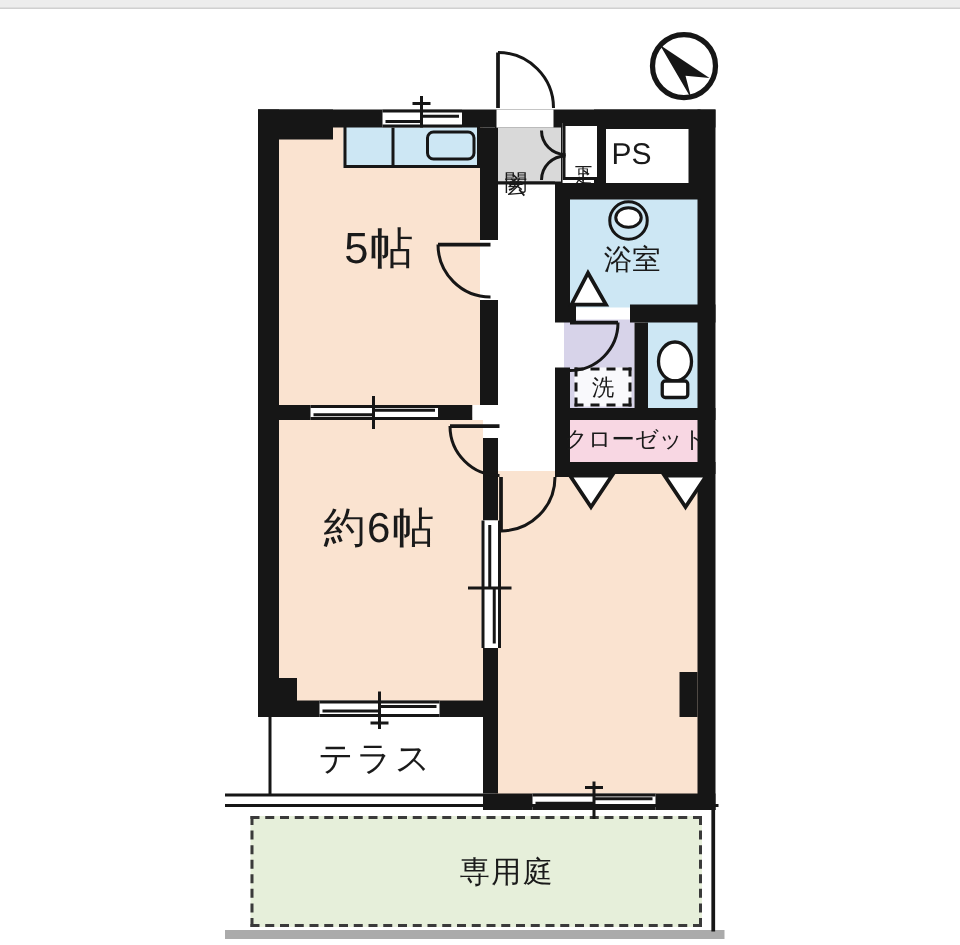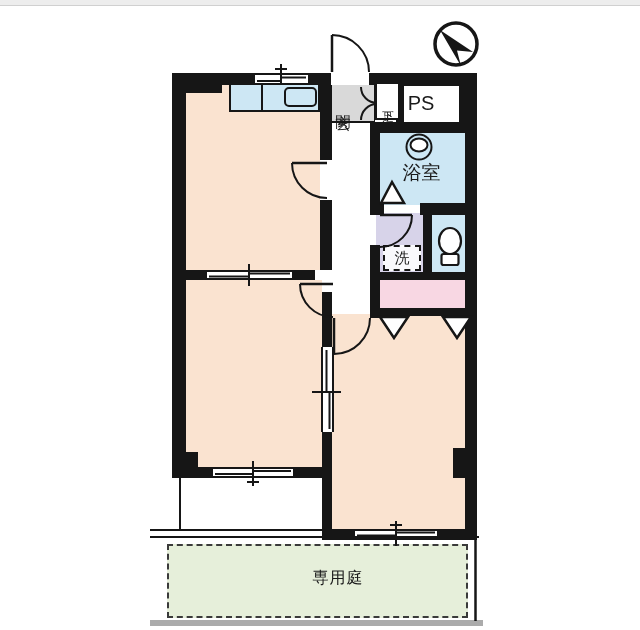--- a/index.html
+++ b/index.html
@@ -132,6 +132,7 @@
   </svg>
 
   <div class="lbl roomlabel" style="left:184px;top:146px;width:138px;">
+    <div>5帖</div>
   </div>
   <div class="lbl roomlabel" style="left:184px;top:332px;width:138px;font-size:28px;">
   </div>

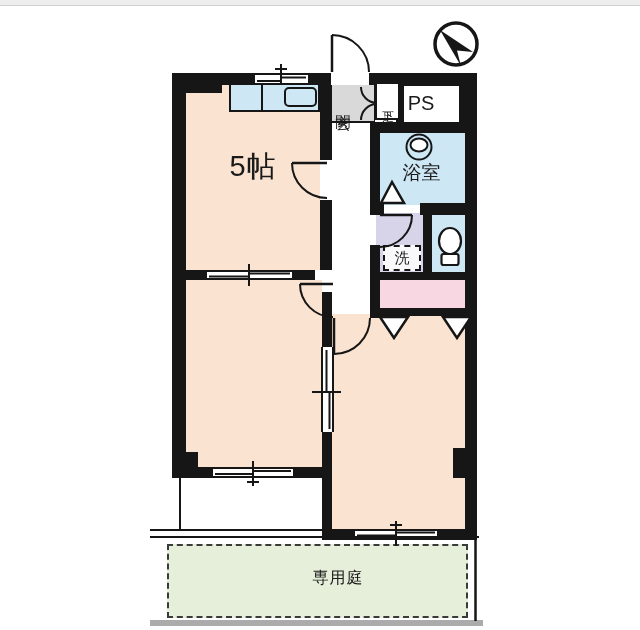--- a/index.html
+++ b/index.html
@@ -143,6 +143,7 @@
   <div class="lbl" style="left:404px;top:92px;width:34px;font-size:20px;">PS</div>
   <div class="lbl" style="left:376px;top:160px;width:91px;font-size:19px;">浴室</div>
   <div class="lbl" style="left:383px;top:249px;width:38px;font-size:15px;">洗</div>
+  <div class="lbl" style="left:376px;top:283px;width:91px;font-size:15.5px;">クローゼット</div>
   <div class="lbl" style="left:167px;top:568px;width:342px;font-size:16px;letter-spacing:1px;">専用庭</div>
 </div>
 

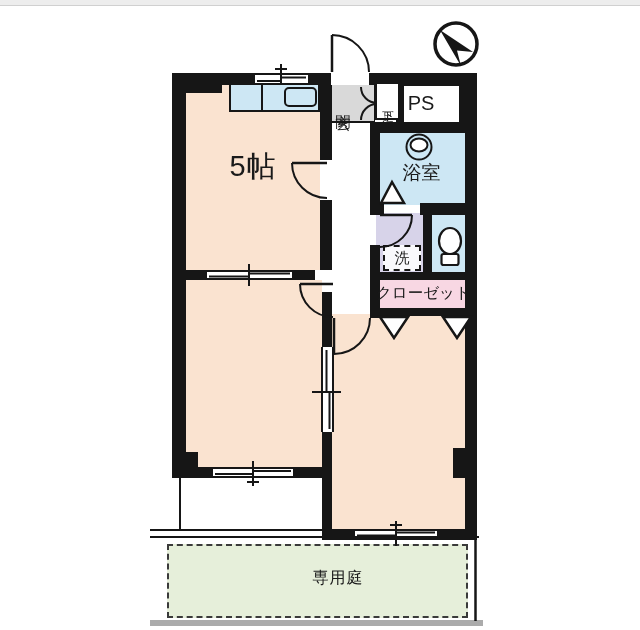--- a/index.html
+++ b/index.html
@@ -135,6 +135,7 @@
     <div>5帖</div>
   </div>
   <div class="lbl roomlabel" style="left:184px;top:332px;width:138px;font-size:28px;">
+    <div>約6帖</div>
   </div>
   <div class="lbl roomlabel" style="left:330px;top:394px;width:137px;font-size:28px;">
   </div>

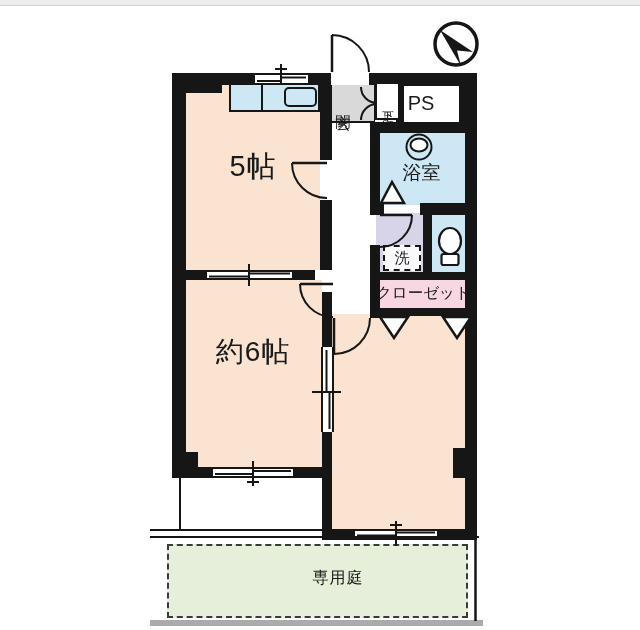--- a/index.html
+++ b/index.html
@@ -145,6 +145,7 @@
   <div class="lbl" style="left:376px;top:160px;width:91px;font-size:19px;">浴室</div>
   <div class="lbl" style="left:383px;top:249px;width:38px;font-size:15px;">洗</div>
   <div class="lbl" style="left:376px;top:283px;width:91px;font-size:15.5px;">クローゼット</div>
+  <div class="lbl" style="left:179px;top:490px;width:143px;font-size:23px;letter-spacing:2px;">テラス</div>
   <div class="lbl" style="left:167px;top:568px;width:342px;font-size:16px;letter-spacing:1px;">専用庭</div>
 </div>
 

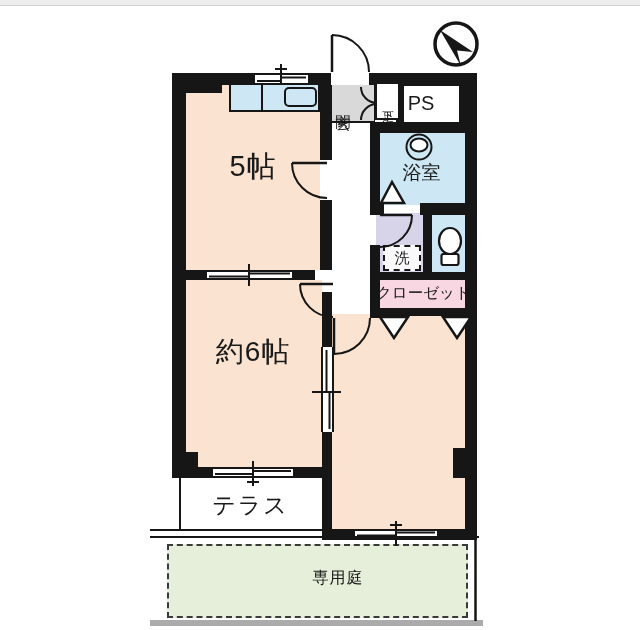--- a/index.html
+++ b/index.html
@@ -146,7 +146,7 @@
   <div class="lbl" style="left:383px;top:249px;width:38px;font-size:15px;">洗</div>
   <div class="lbl" style="left:376px;top:283px;width:91px;font-size:15.5px;">クローゼット</div>
   <div class="lbl" style="left:179px;top:490px;width:143px;font-size:23px;letter-spacing:2px;">テラス</div>
-  <div class="lbl" style="left:167px;top:568px;width:342px;font-size:16px;letter-spacing:1px;">専用庭</div>
+  <div class="lbl" style="left:167px;top:568px;width:342px;font-size:20px;letter-spacing:1px;">専用庭</div>
 </div>
 
 </body></html>

